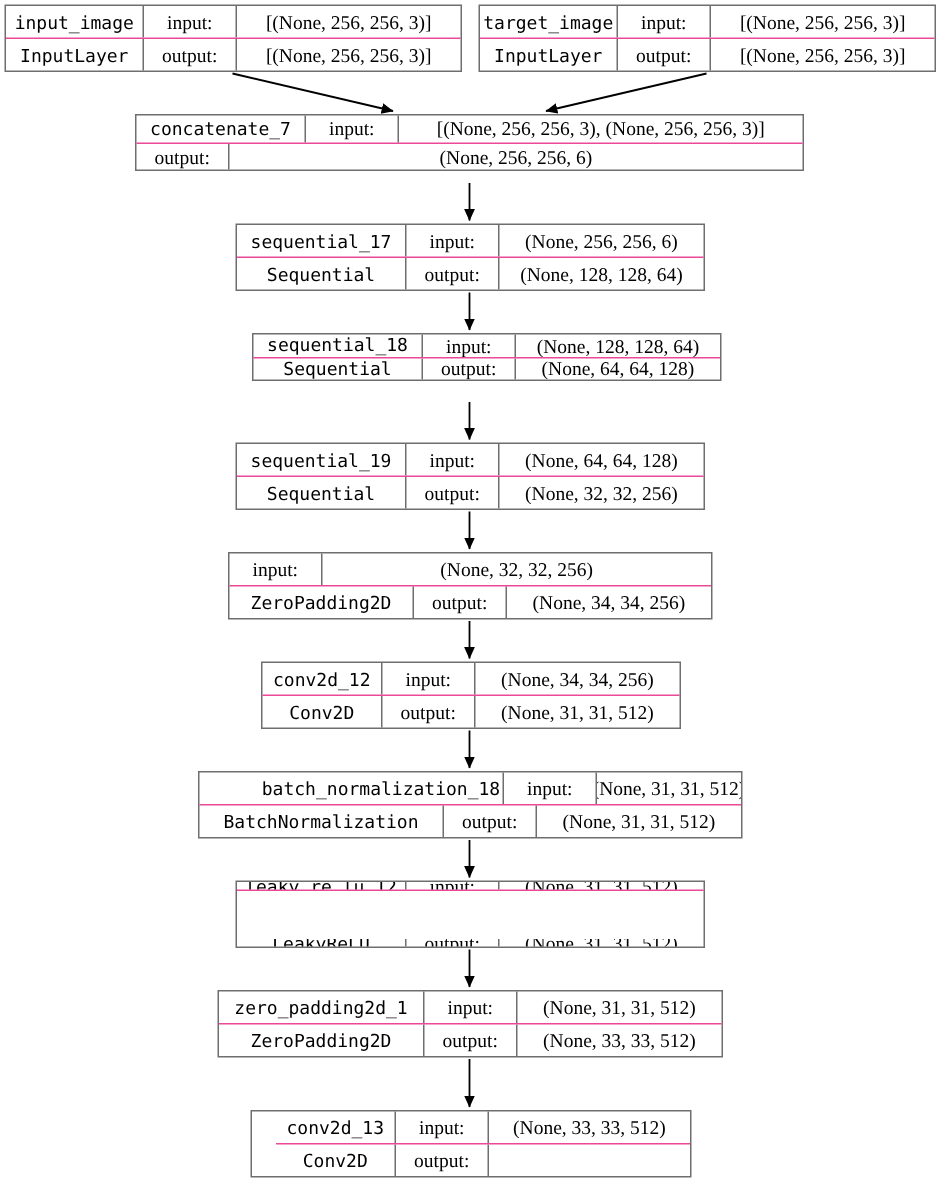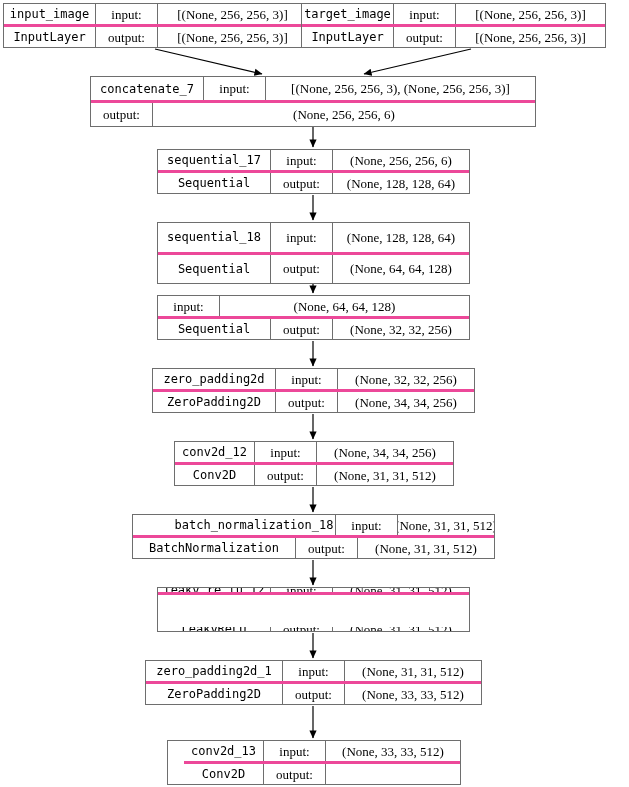--- a/index.html
+++ b/index.html
@@ -29,7 +29,7 @@
     min-height: 0;
   }
   .node-row.top {
-    border-bottom: 3px solid #ec4899;
+    border-bottom: 1px solid #ec4899;
   }
   .cell {
     display: flex;

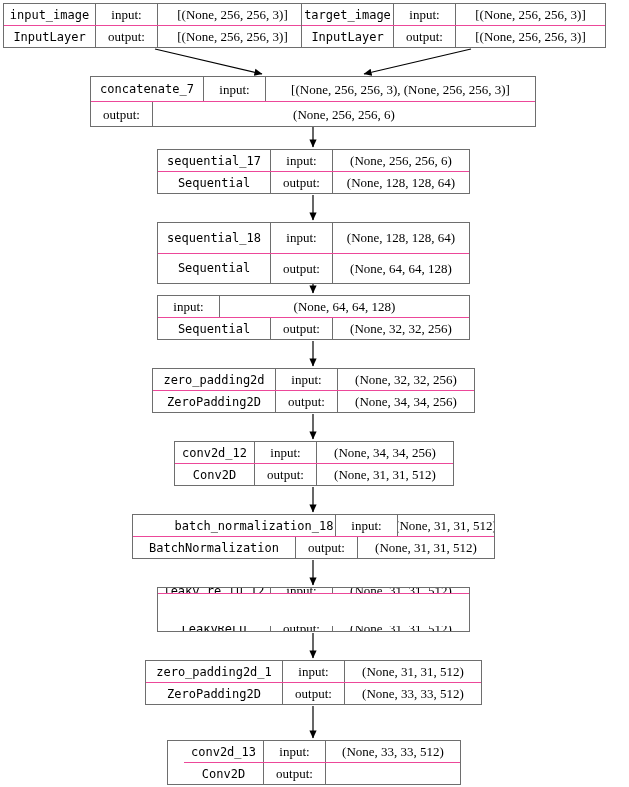--- a/index.html
+++ b/index.html
@@ -101,7 +101,7 @@
           <div class="cell cell-shape" style="flex: 1 1 0px;">[(None, 256, 256, 3)]</div>
         </div>
       </div>
-      <div class="node" style="left: 301px; top: 3px; width: 305px; height: 45px;">
+      <div class="node" style="left: 319px; top: 3px; width: 305px; height: 45px;">
         <div class="node-row top">
           <div class="cell cell-name" style="width: 92px;">target_image</div>
           <div class="cell cell-io" style="width: 62px;">input:</div>

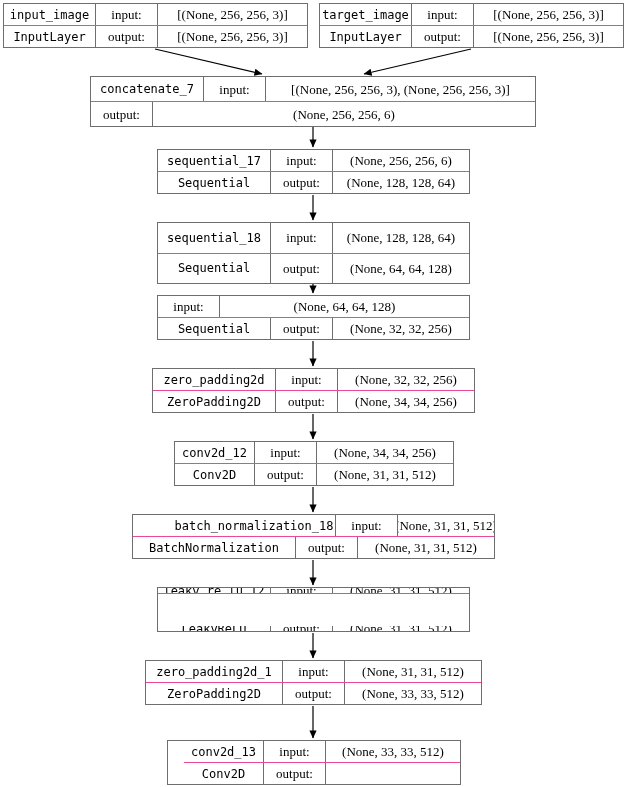--- a/index.html
+++ b/index.html
@@ -113,7 +113,7 @@
           <div class="cell cell-shape" style="flex: 1 1 0px;">[(None, 256, 256, 3)]</div>
         </div>
       </div>
-      <div class="node" style="left: 90px; top: 76px; width: 446px; height: 51px;">
+      <div class="node" style="left: 90px; top: 76px; width: 446px; height: 38px;">
         <div class="node-row top">
           <div class="cell cell-name" style="width: 113px;">concatenate_7</div>
           <div class="cell cell-io" style="width: 62px;">input:</div>

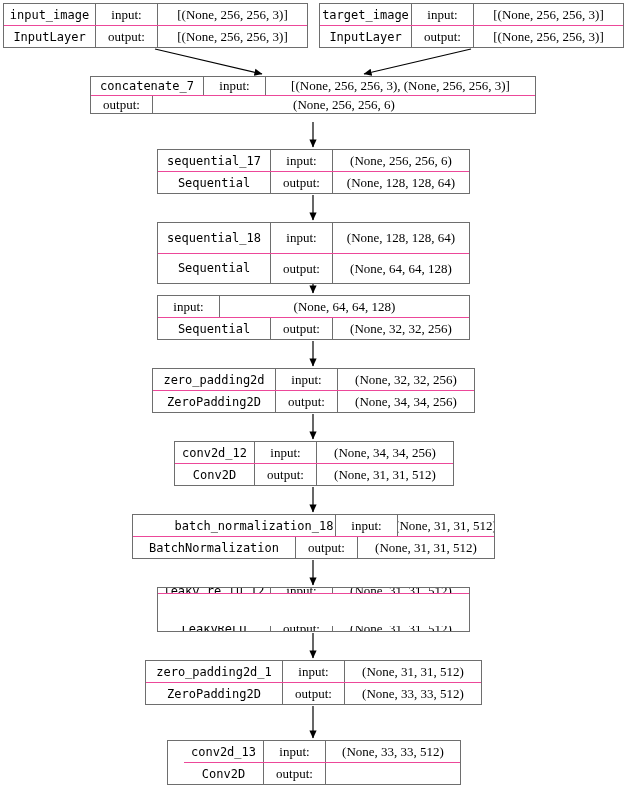--- a/index.html
+++ b/index.html
@@ -136,7 +136,7 @@
           <div class="cell cell-shape" style="flex: 1 1 0px;">(None, 128, 128, 64)</div>
         </div>
       </div>
-      <div class="node" style="left: 157px; top: 222px; width: 313px; height: 62px;">
+      <div class="node" style="left: 168px; top: 222px; width: 313px; height: 32px;">
         <div class="node-row top">
           <div class="cell cell-name" style="width: 113px;">sequential_18</div>
           <div class="cell cell-io" style="width: 62px;">input:</div>

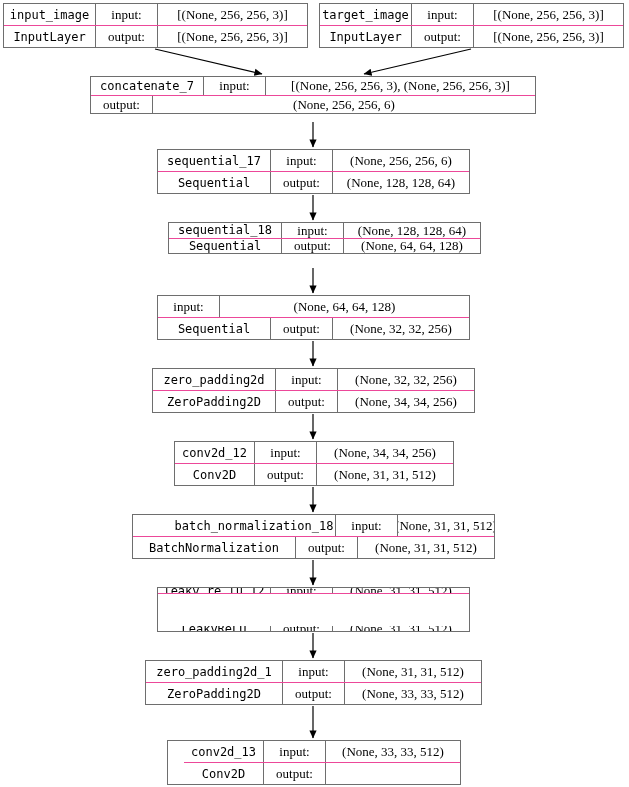--- a/index.html
+++ b/index.html
@@ -150,6 +150,7 @@
       </div>
       <div class="node" style="left: 157px; top: 295px; width: 313px; height: 45px;">
         <div class="node-row top">
+          <div class="cell cell-name" style="width: 113px;">sequential_19</div>
           <div class="cell cell-io" style="width: 62px;">input:</div>
           <div class="cell cell-shape" style="flex: 1 1 0px;">(None, 64, 64, 128)</div>
         </div>

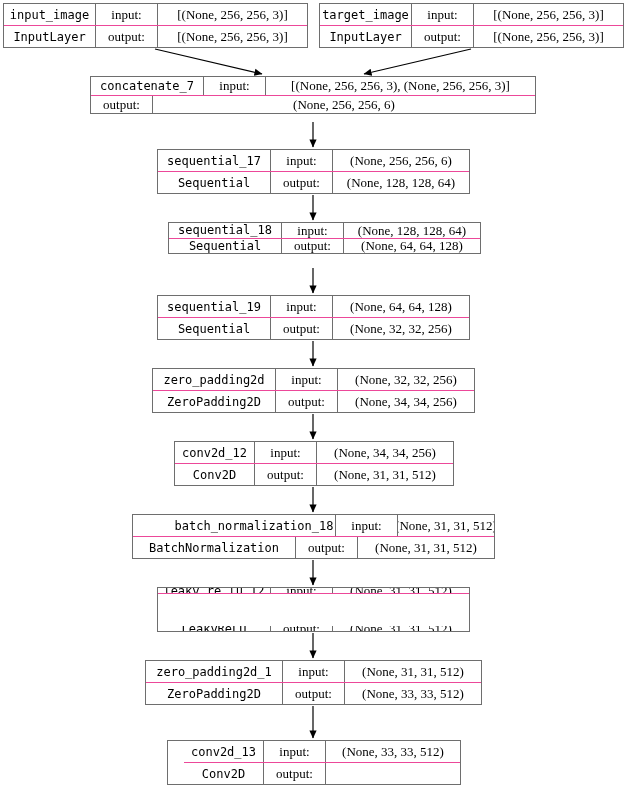--- a/index.html
+++ b/index.html
@@ -162,7 +162,6 @@
       </div>
       <div class="node" style="left: 152px; top: 368px; width: 323px; height: 45px;">
         <div class="node-row top">
-          <div class="cell cell-name" style="width: 123px;">zero_padding2d</div>
           <div class="cell cell-io" style="width: 62px;">input:</div>
           <div class="cell cell-shape" style="flex: 1 1 0px;">(None, 32, 32, 256)</div>
         </div>

